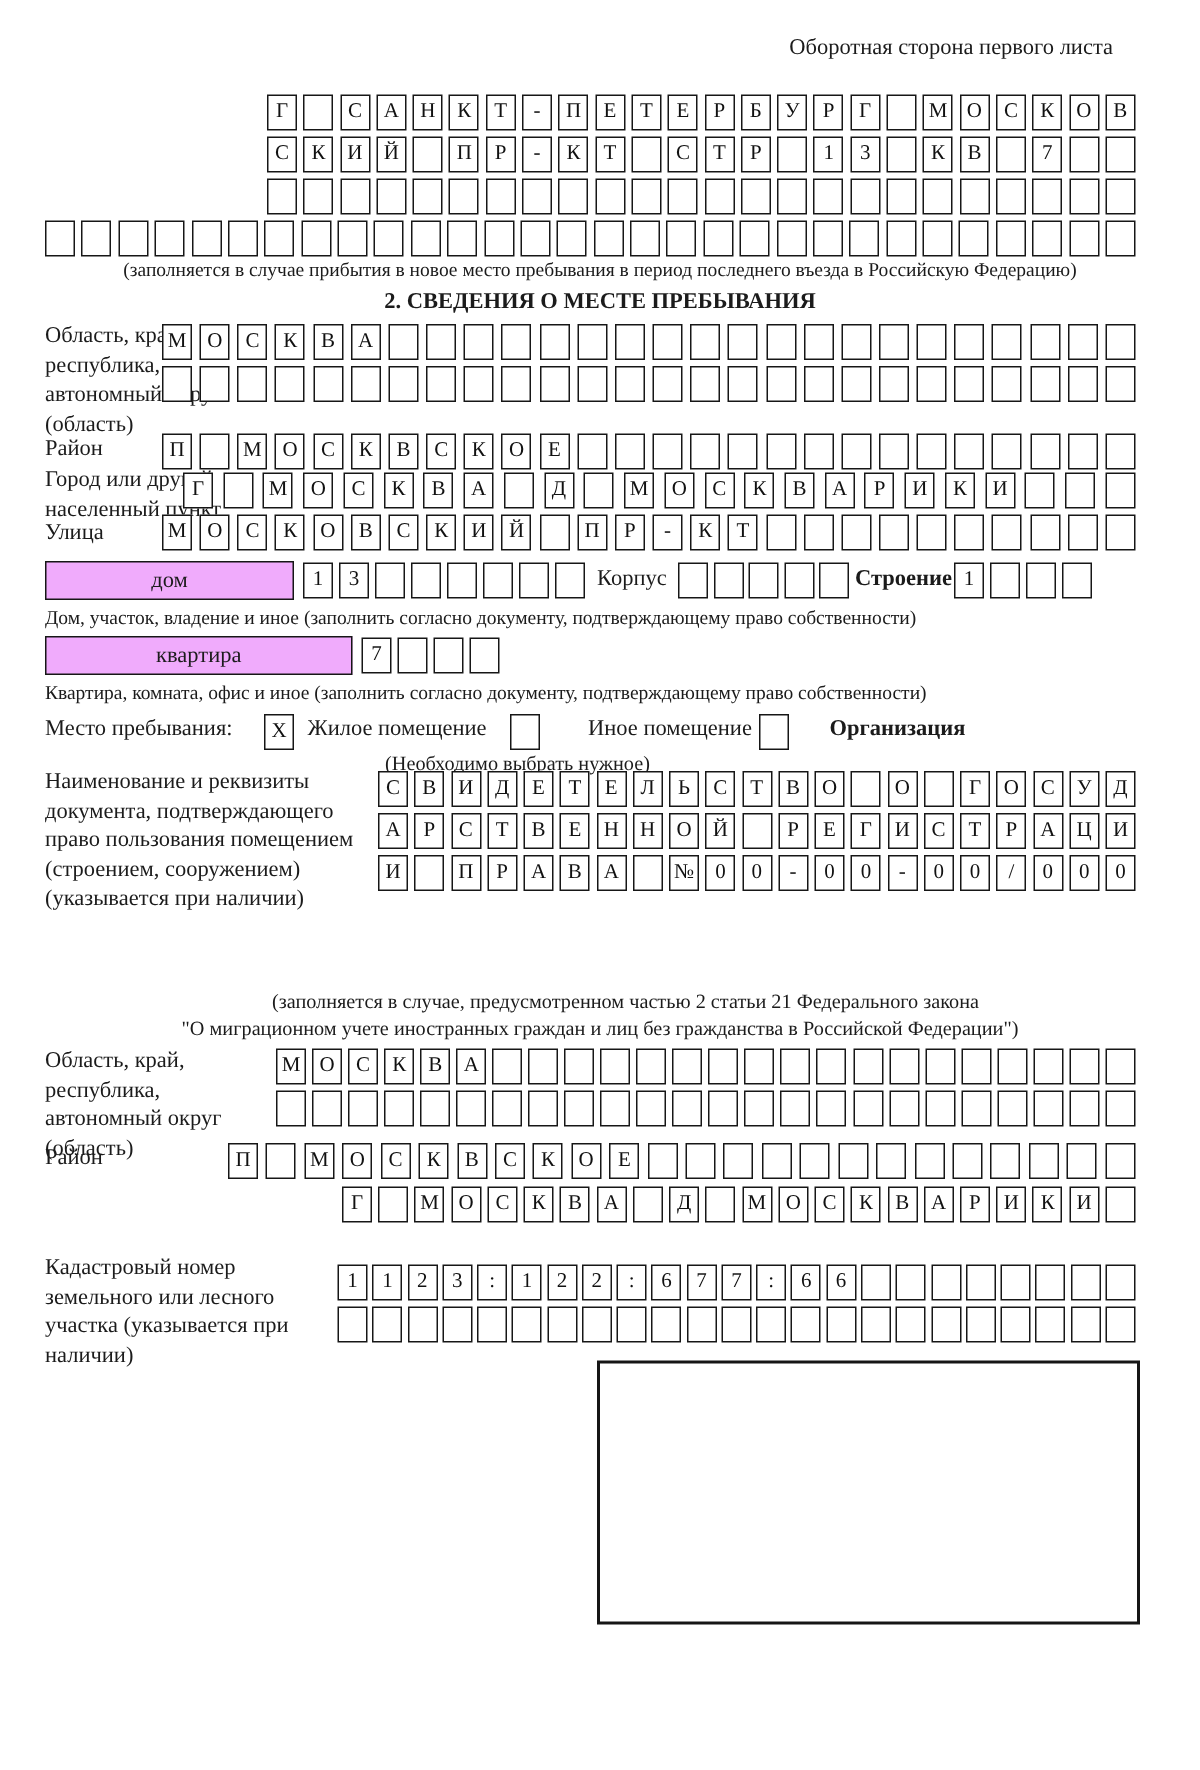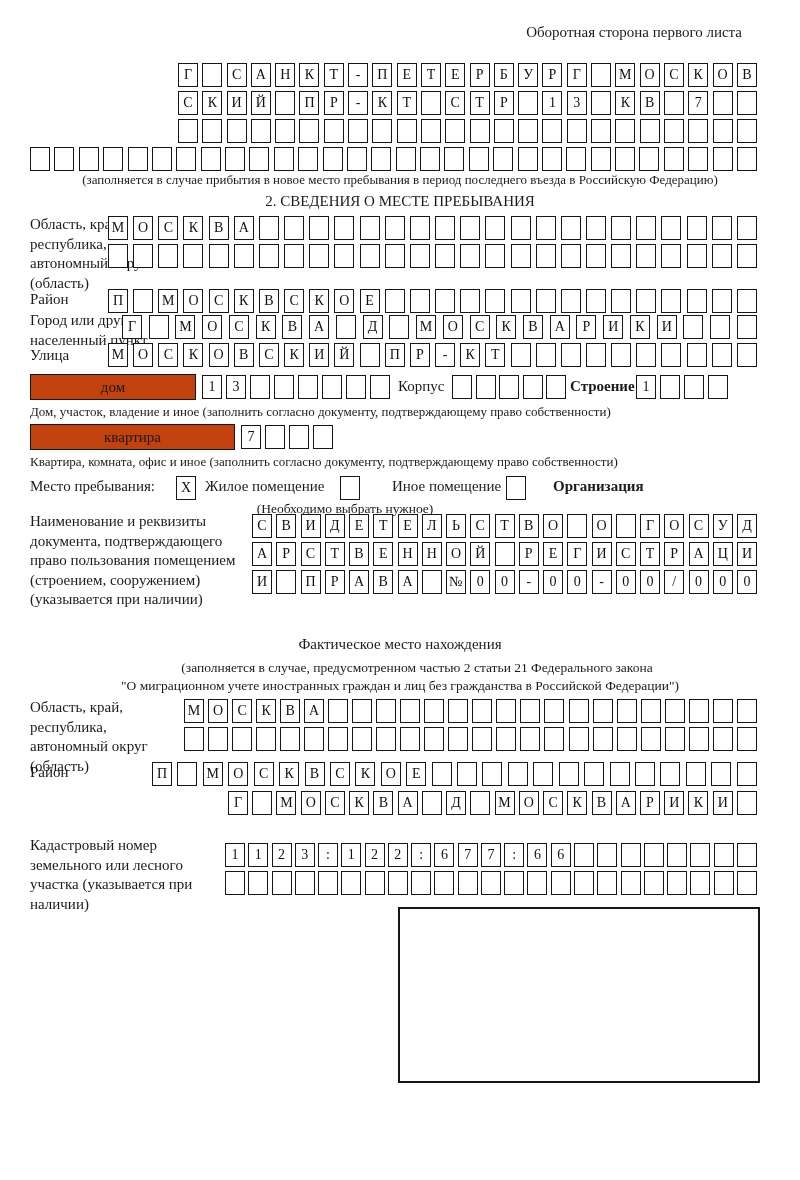--- a/index.html
+++ b/index.html
@@ -11,7 +11,7 @@
   }
   .abs { position:absolute; }
   .lbl { line-height:1.3; }
-  .bold { font-weight:normal; }
+  .bold { font-weight:bold; }
   .center { text-align:center; }
   .small { font-size:13px; }
   .cellrow { position:absolute; display:flex; justify-content:space-between; }

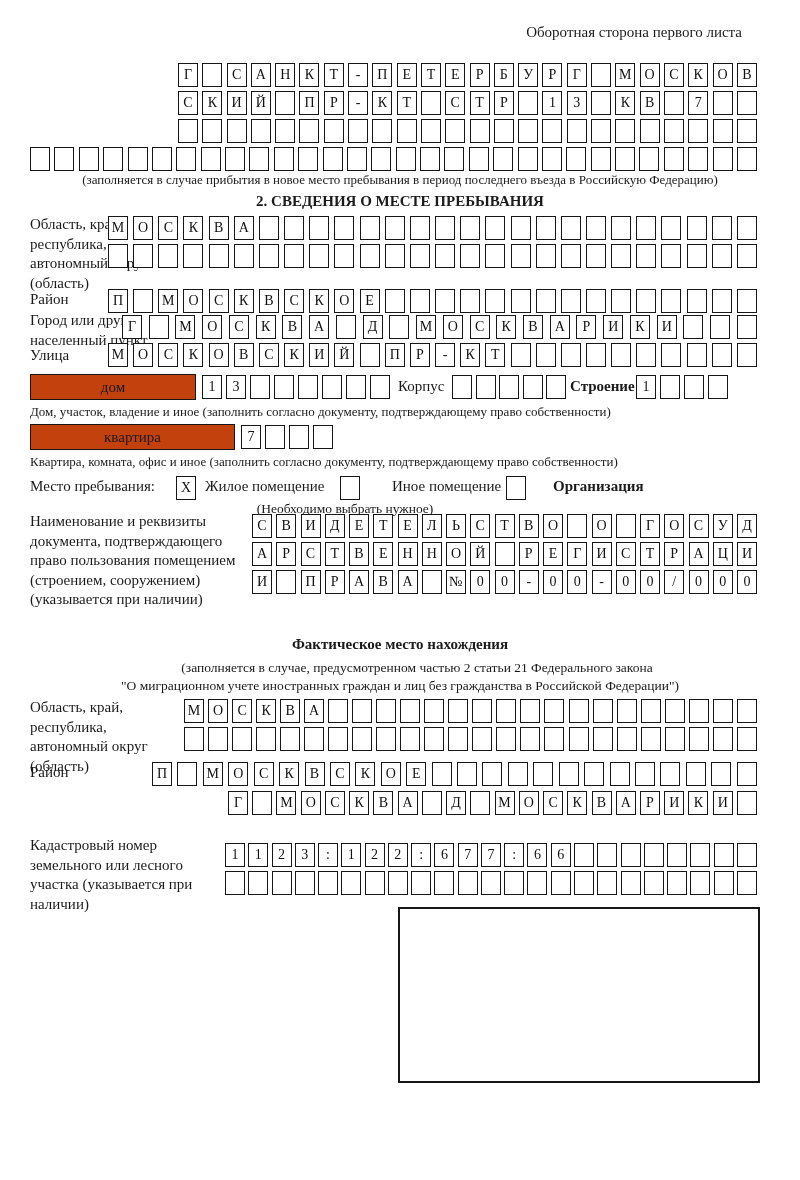--- a/index.html
+++ b/index.html
@@ -26,7 +26,7 @@
     position:absolute; box-sizing:border-box;
     border:1.6px solid #161616; height:26px;
     display:flex; align-items:center; justify-content:center;
-    font-size:15px; background:#c2410c;
+    font-size:15px; background:#f0abfc;
   }
   .stampbox { position:absolute; border:2px solid #161616; background:#fff; box-sizing:border-box; }
 </style>

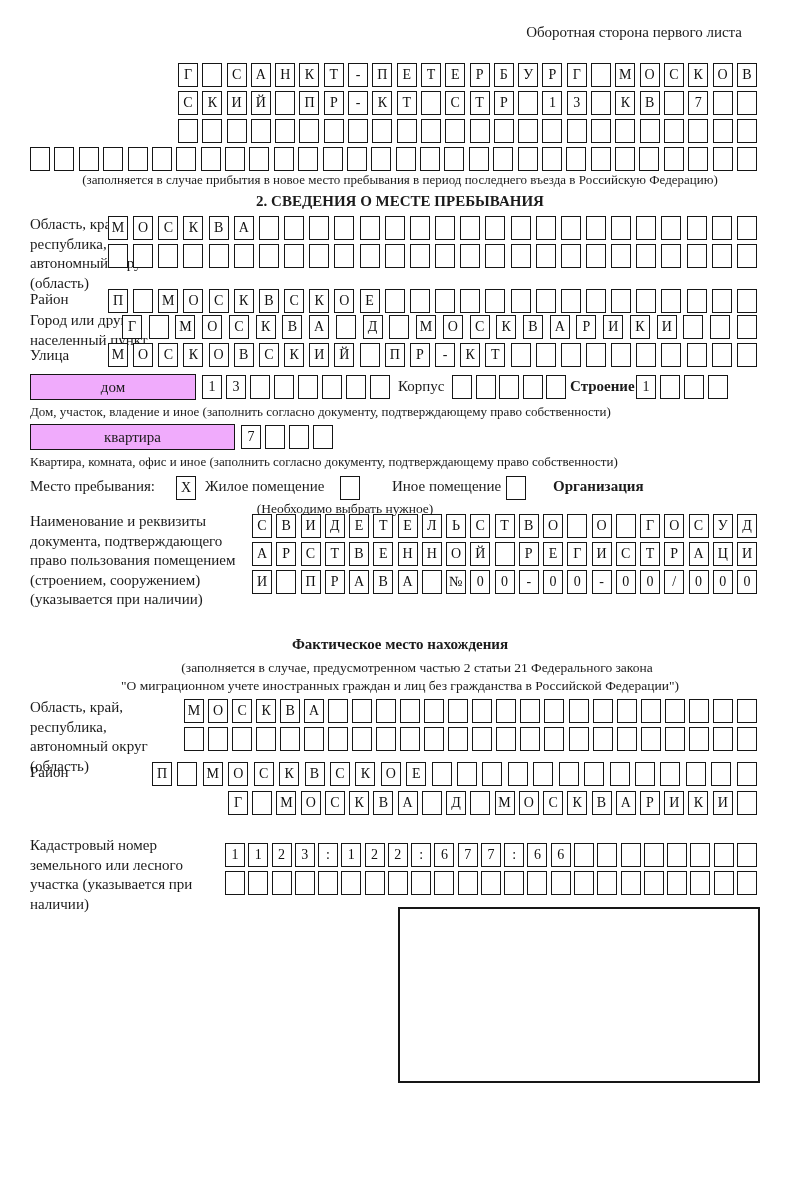--- a/index.html
+++ b/index.html
@@ -414,7 +414,6 @@
       <span class="cell">0</span>
     </div>
 
-  <div class="abs center bold" style="left:0; top:636px; width:800px;">Фактическое место нахождения</div>
   <div class="abs center" style="left:0; top:660px; width:800px; font-size:13.5px;padding-left:17px;">(заполняется в случае, предусмотренном частью 2 статьи 21 Федерального закона</div>
   <div class="abs center" style="left:0; top:678px; width:800px; font-size:13.5px;">"О миграционном учете иностранных граждан и лиц без гражданства в Российской Федерации")</div>
 

